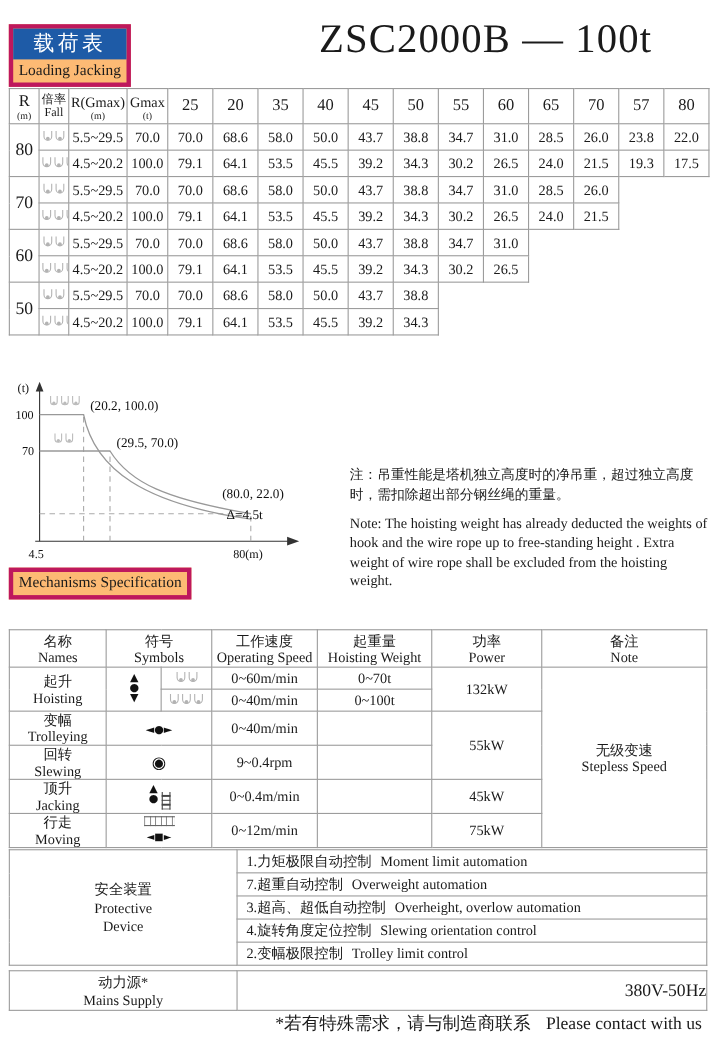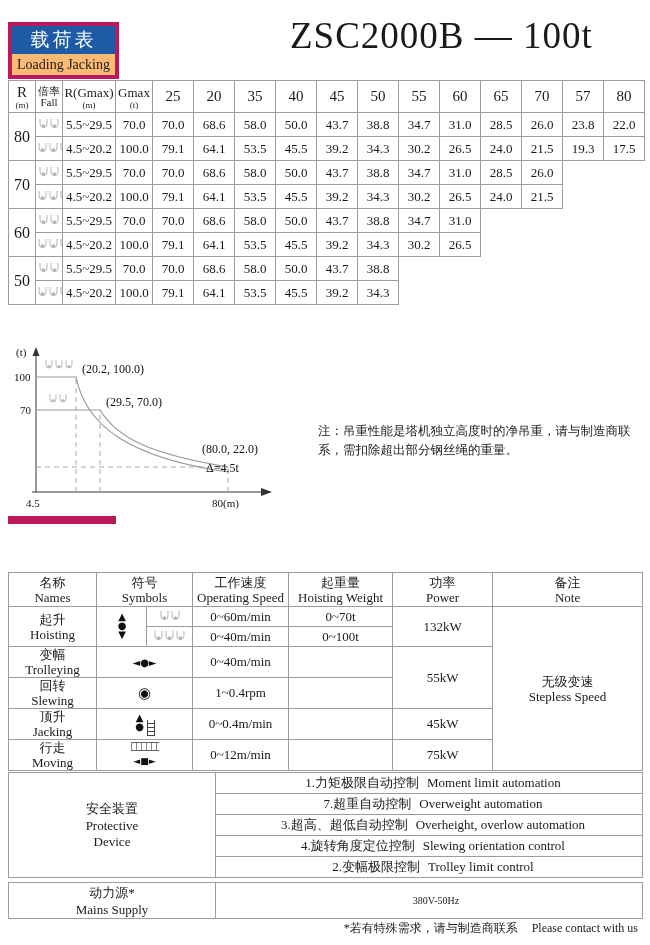--- a/index.html
+++ b/index.html
@@ -365,7 +365,7 @@
 </svg>
 
 <div class="noteblk">
-  <p class="cn">注：吊重性能是塔机独立高度时的净吊重，请与制造商联系，需扣除超出部分钢丝绳的重量。</p>
+  <p class="cn">注：吊重性能是塔机独立高度时的净吊重，超过独立高度时，需扣除超出部分钢丝绳的重量。</p>
 </div>
 
 <div class="secbox" style="top:516px">

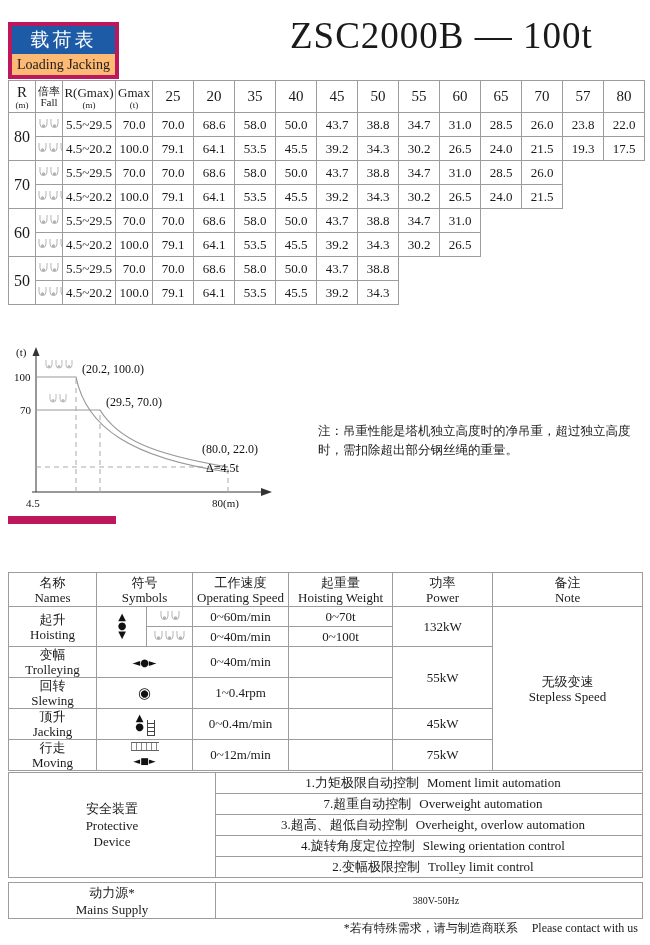--- a/index.html
+++ b/index.html
@@ -366,6 +366,7 @@
 
 <div class="noteblk">
   <p class="cn">注：吊重性能是塔机独立高度时的净吊重，超过独立高度时，需扣除超出部分钢丝绳的重量。</p>
+  <p class="en">Note: The hoisting weight has already deducted the weights of hook and the wire rope up to free-standing height . Extra weight of wire rope shall be excluded from the hoisting weight.</p>
 </div>
 
 <div class="secbox" style="top:516px">

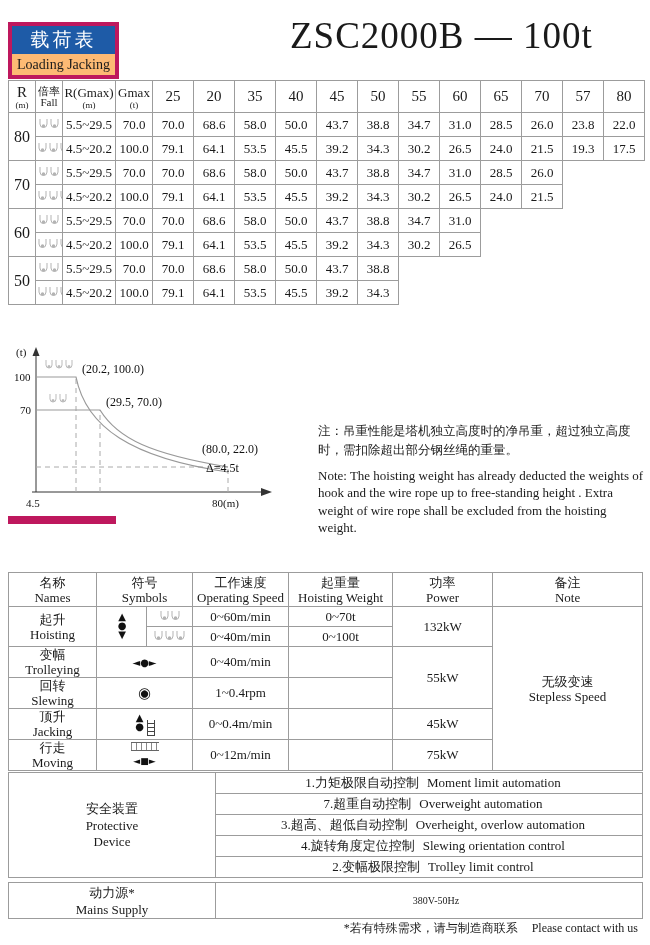--- a/index.html
+++ b/index.html
@@ -370,6 +370,7 @@
 </div>
 
 <div class="secbox" style="top:516px">
+  <span class="en">Mechanisms Specification</span>
 </div>
 
 <table class="mech">

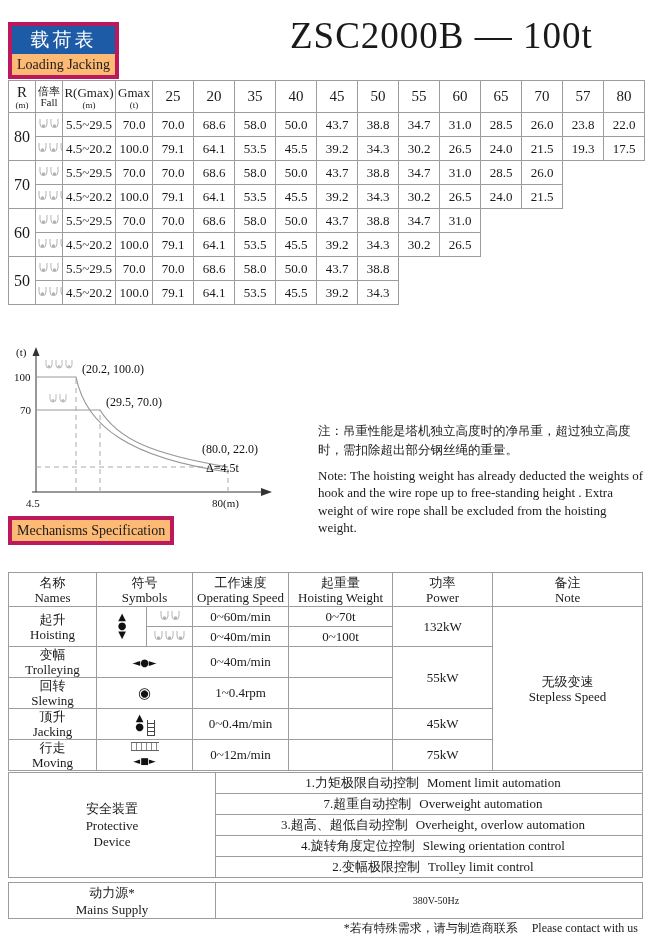--- a/index.html
+++ b/index.html
@@ -436,7 +436,7 @@
 <tr>
   <td class="two"><span>回转</span><br><span>Slewing</span></td>
   <td colspan="2"><span class="glyph big">◉</span></td>
-  <td>1~0.4rpm</td>
+  <td>9~0.4rpm</td>
   <td></td>
 </tr>
 <tr>

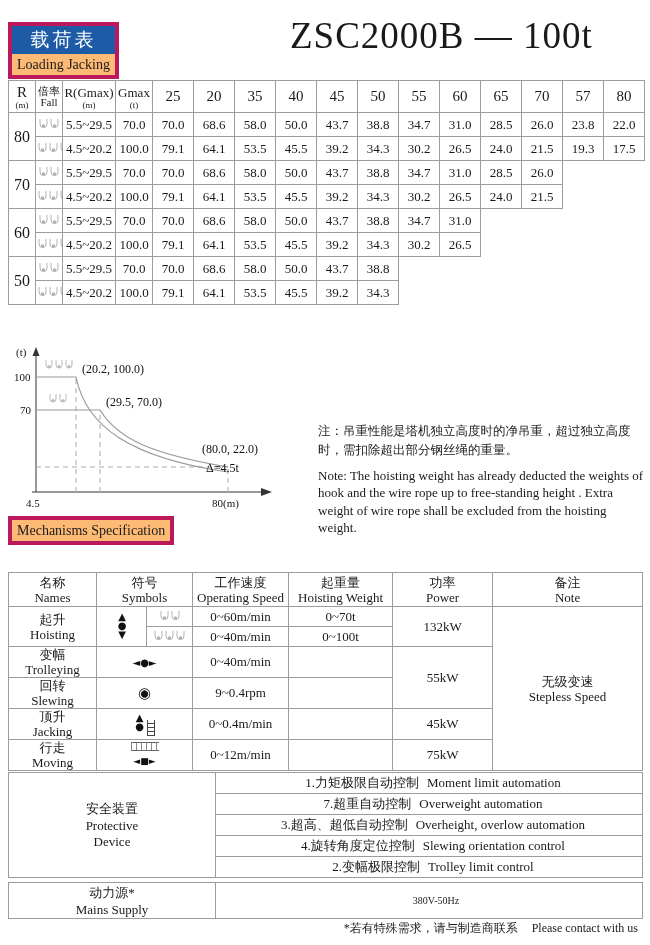--- a/index.html
+++ b/index.html
@@ -50,7 +50,7 @@
   
   .prot{position:absolute;top:772px;left:8px;width:634px;font-size:13px}
   .prot tr{height:21px}
-  .prot td.item{text-align:center;padding-left:8px}
+  .prot td.item{text-align:left;padding-left:8px}
   .prot td.item .en{margin-left:8px}
   .mains{position:absolute;top:882px;left:8px;width:634px;font-size:13px}
   .mains tr{height:36px}

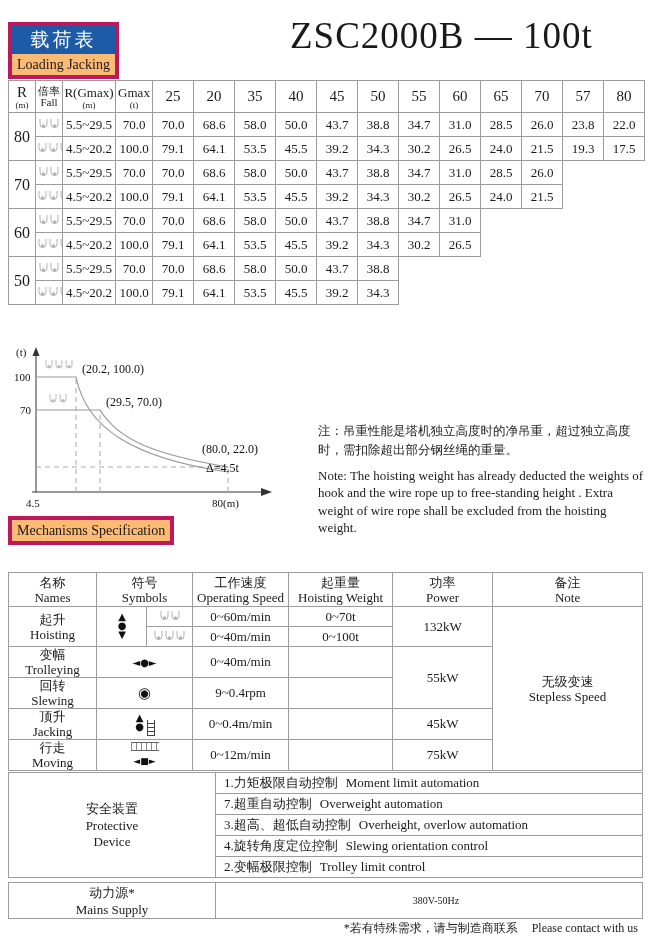--- a/index.html
+++ b/index.html
@@ -54,7 +54,7 @@
   .prot td.item .en{margin-left:8px}
   .mains{position:absolute;top:882px;left:8px;width:634px;font-size:13px}
   .mains tr{height:36px}
-  .mains td.val{text-align:center;padding-left:14px;font-size:10px}
+  .mains td.val{text-align:right;padding-left:14px;font-size:16px}
   .footer{position:absolute;top:920px;right:12px;font-size:12px;white-space:nowrap}
   .footer .en{margin-left:14px}
 </style>

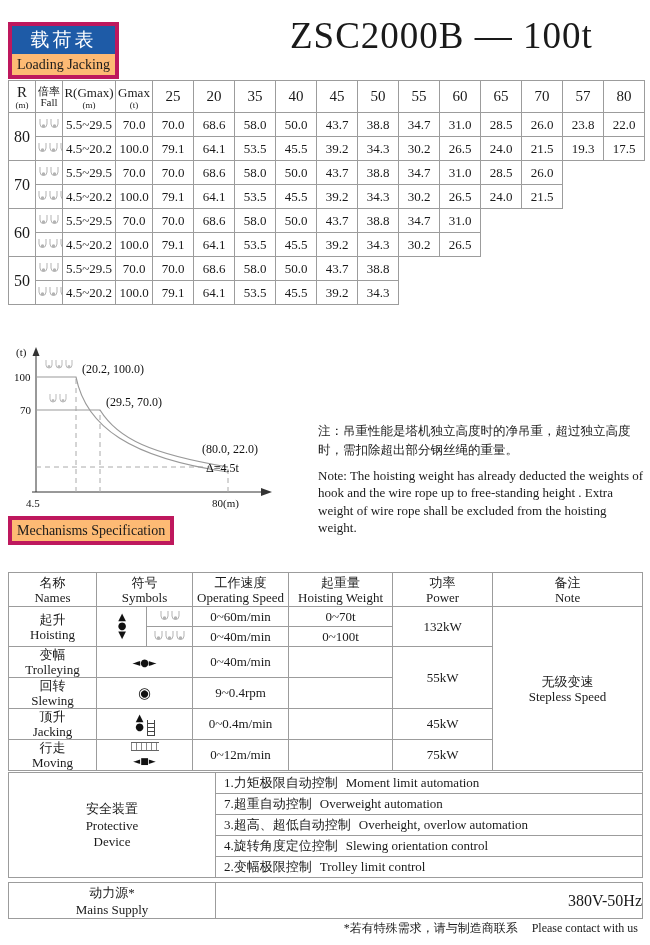--- a/index.html
+++ b/index.html
@@ -55,7 +55,7 @@
   .mains{position:absolute;top:882px;left:8px;width:634px;font-size:13px}
   .mains tr{height:36px}
   .mains td.val{text-align:right;padding-left:14px;font-size:16px}
-  .footer{position:absolute;top:920px;right:12px;font-size:12px;white-space:nowrap}
+  .footer{position:absolute;top:920px;right:12px;font-size:16px;white-space:nowrap}
   .footer .en{margin-left:14px}
 </style>
 </head>

